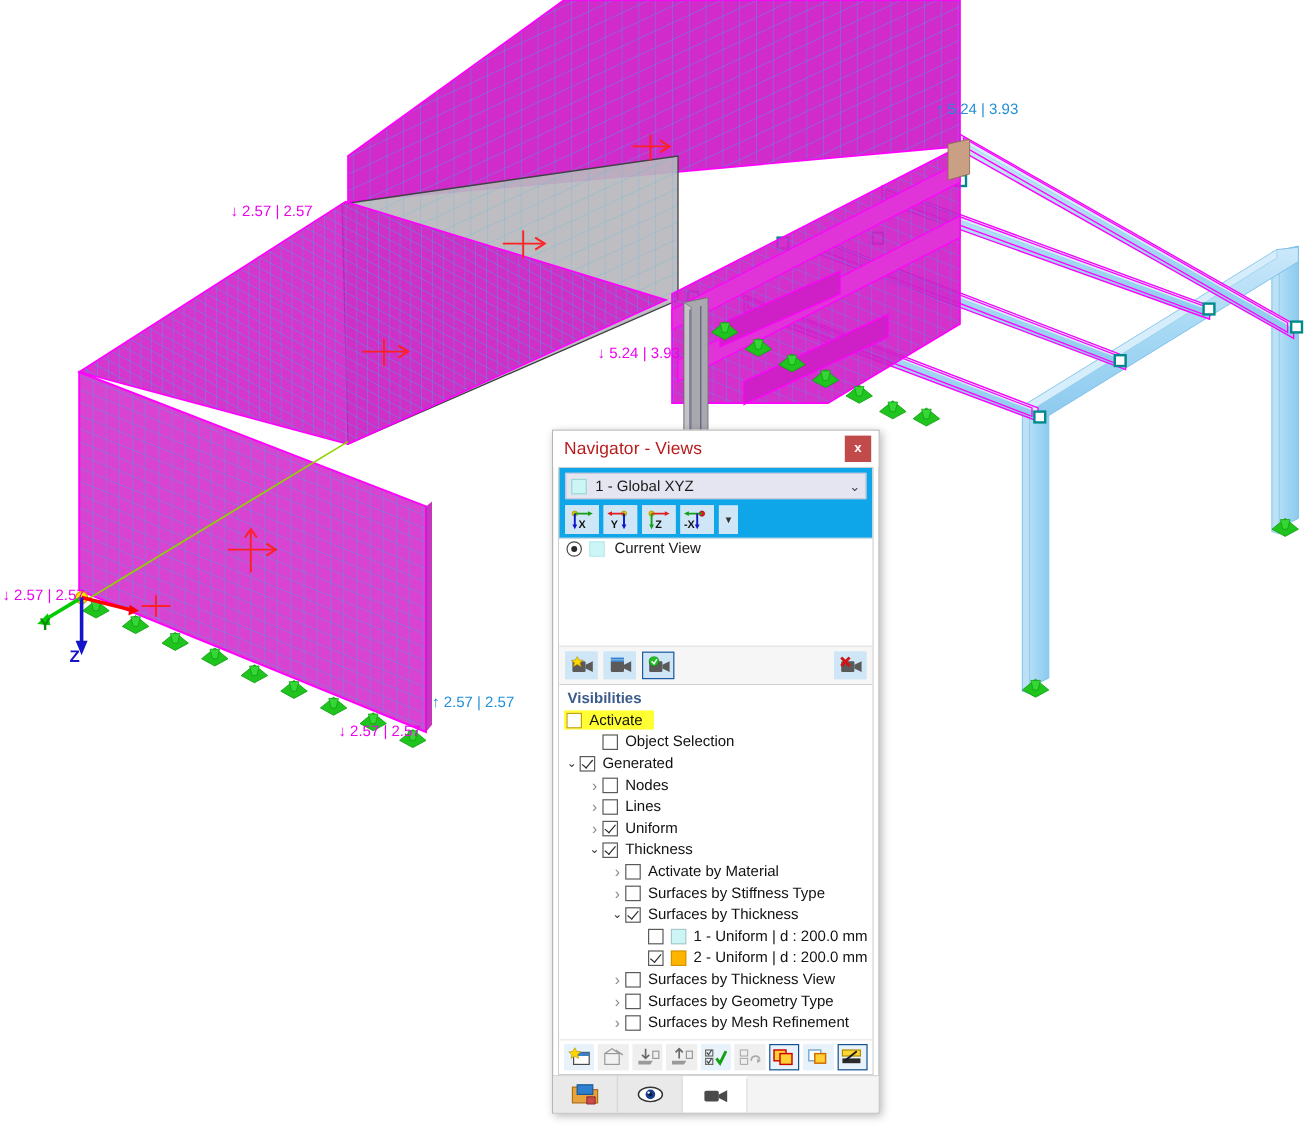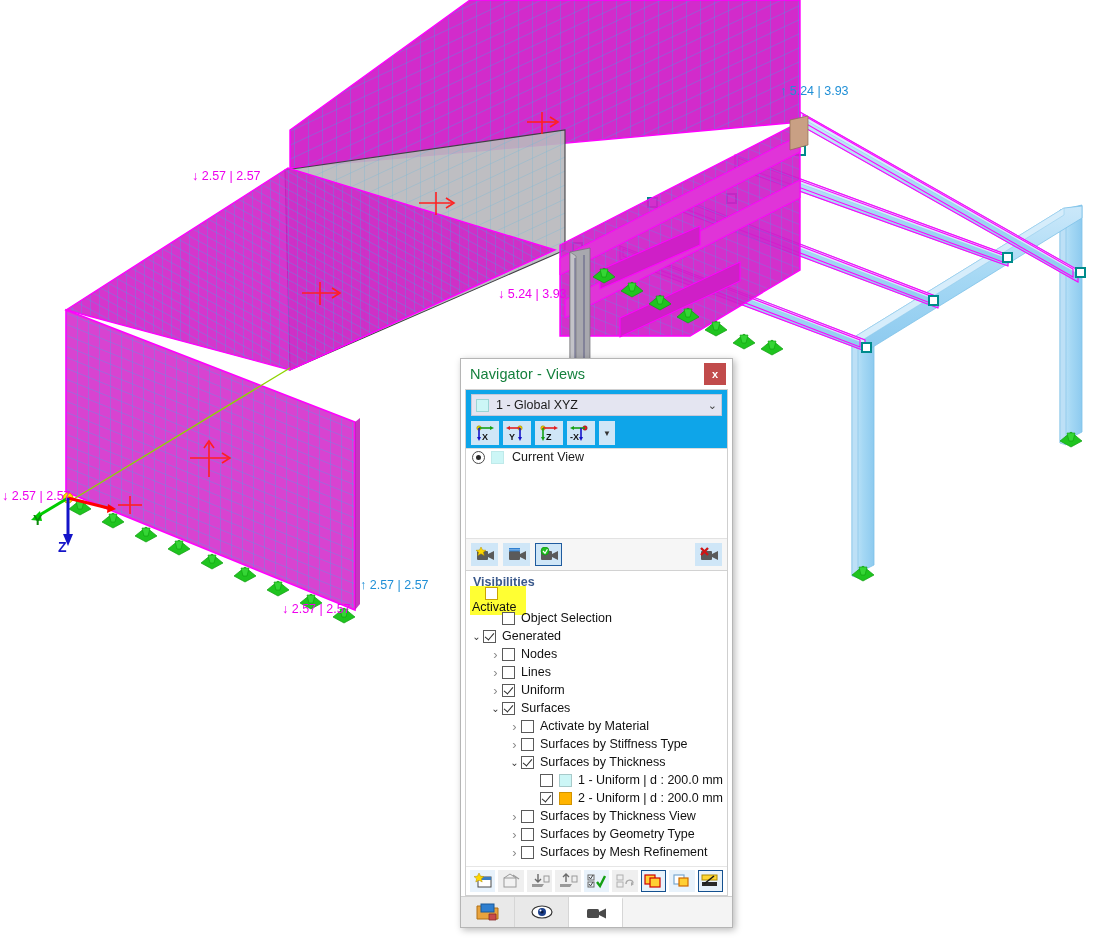--- a/index.html
+++ b/index.html
@@ -39,7 +39,7 @@
     background: #ffffff;
     position: relative;
   }
-  .nav-title { font-size: 14.5px; color: #15803d; letter-spacing: .1px; }
+  .nav-title { font-size: 14.5px; color: #b91c1c; letter-spacing: .1px; }
   .nav-close {
     position: absolute; right: 6px; top: 4px;
     width: 22px; height: 22px;

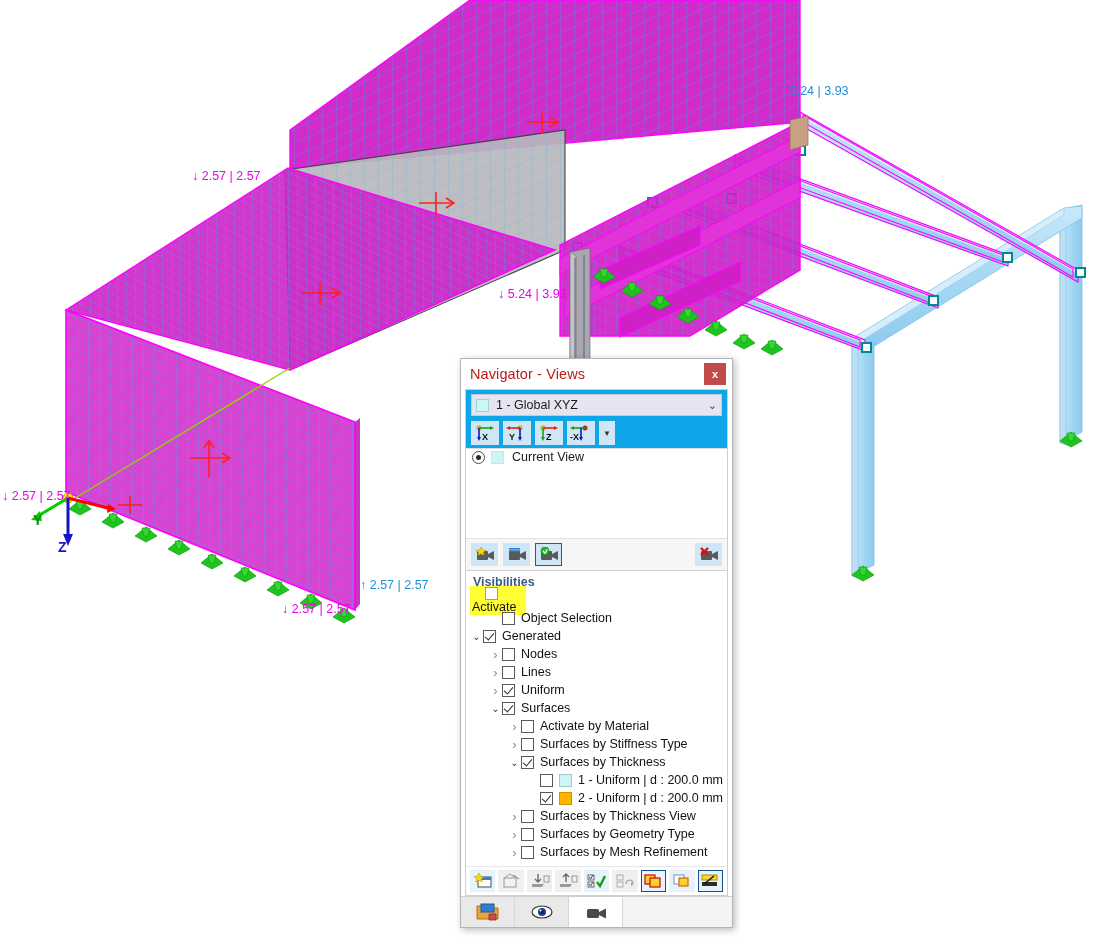--- a/index.html
+++ b/index.html
@@ -452,7 +452,7 @@
         <div class="sec-head">Visibilities</div>
         <div class="tree" id="vis-tree">
             <div class="trow" style="padding-left: 4px;">
-              <div class="hl" style="display: flex; align-items: center; flex-direction: column;">
+              <div class="hl" style="display: flex; align-items: center;">
                 <span class="cb yellowbox"></span>
                 <span class="tlabel">Activate</span>
               </div>

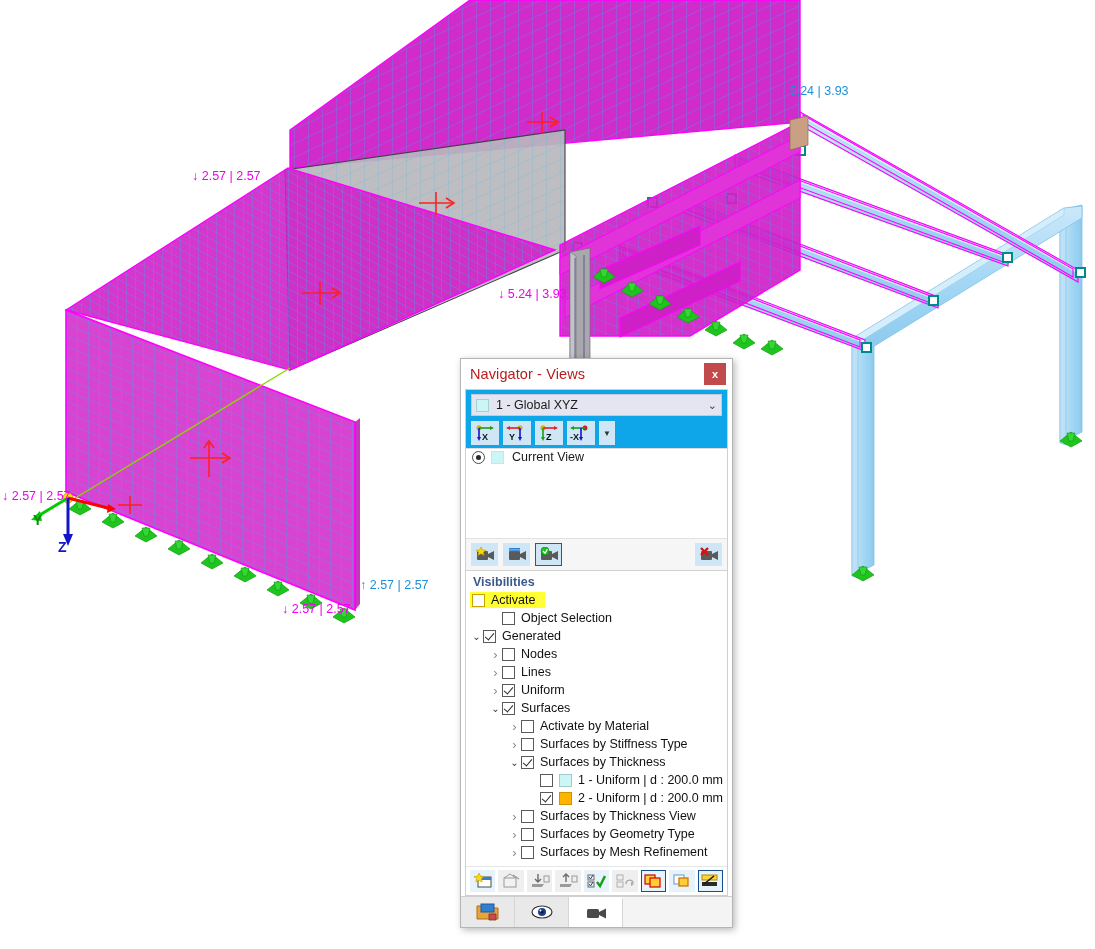--- a/index.html
+++ b/index.html
@@ -496,7 +496,7 @@
               <div style="display: flex; align-items: center;">
                 <span class="exp open">⌄</span>
                 <span class="cb checked"></span>
-                <span class="tlabel">Surfaces</span>
+                <span class="tlabel">Thickness</span>
               </div>
             </div>
             <div class="trow" style="padding-left: 42px;">

